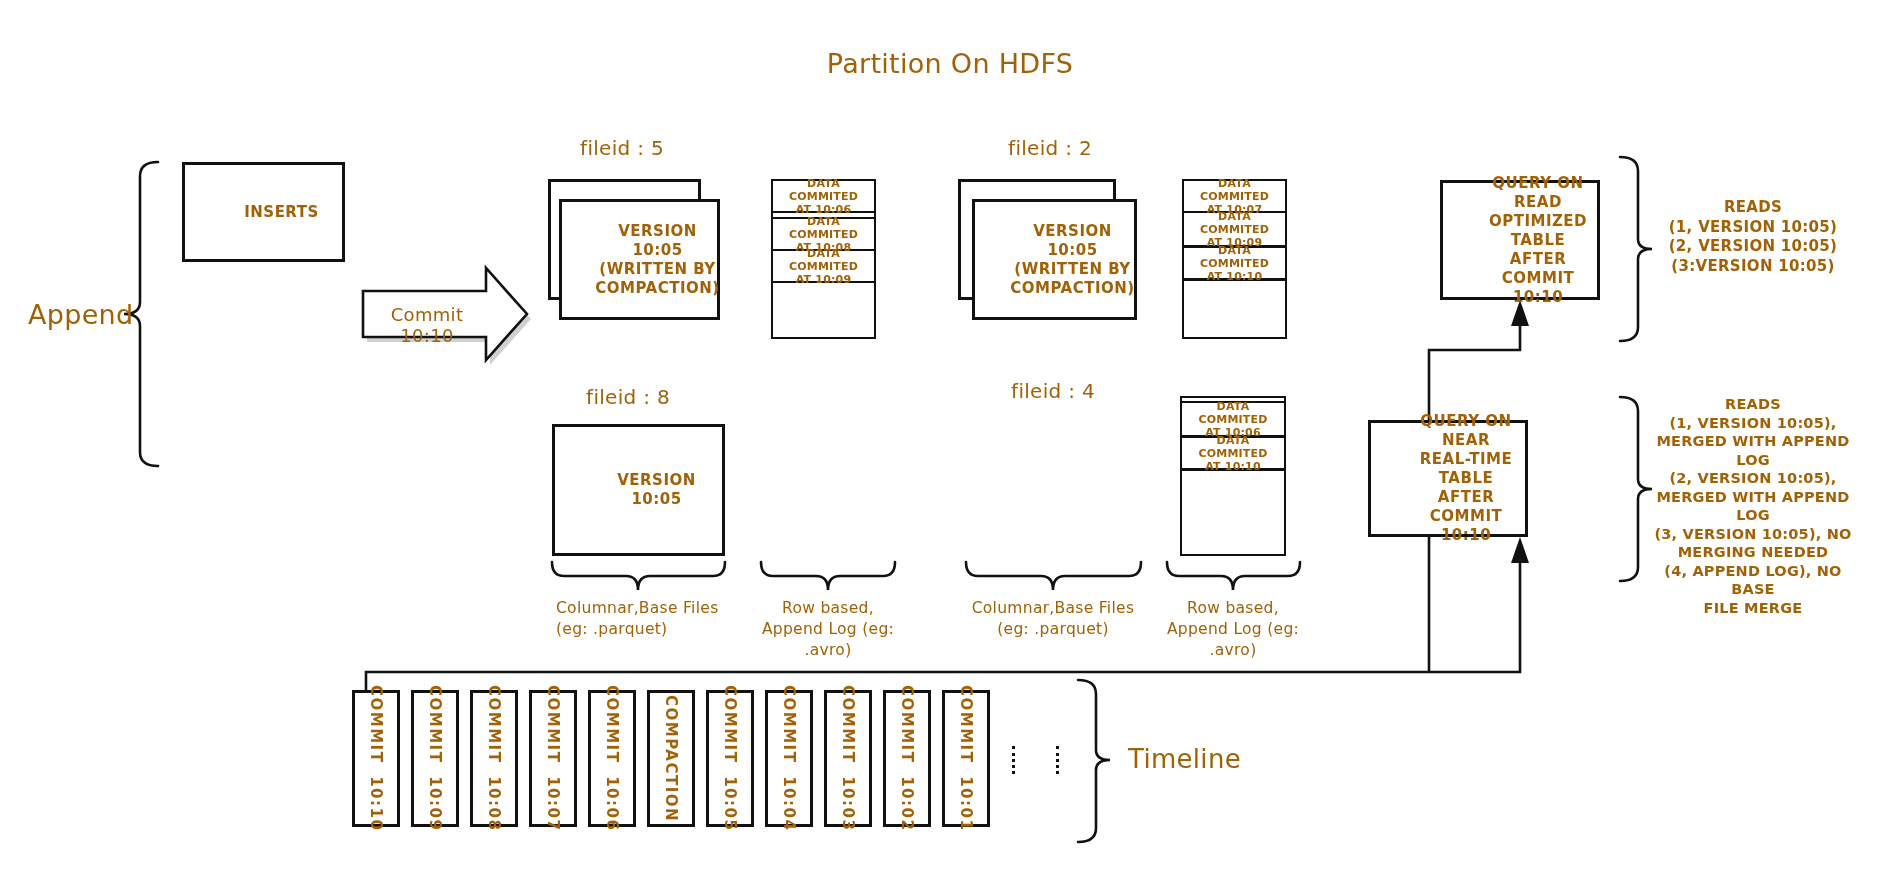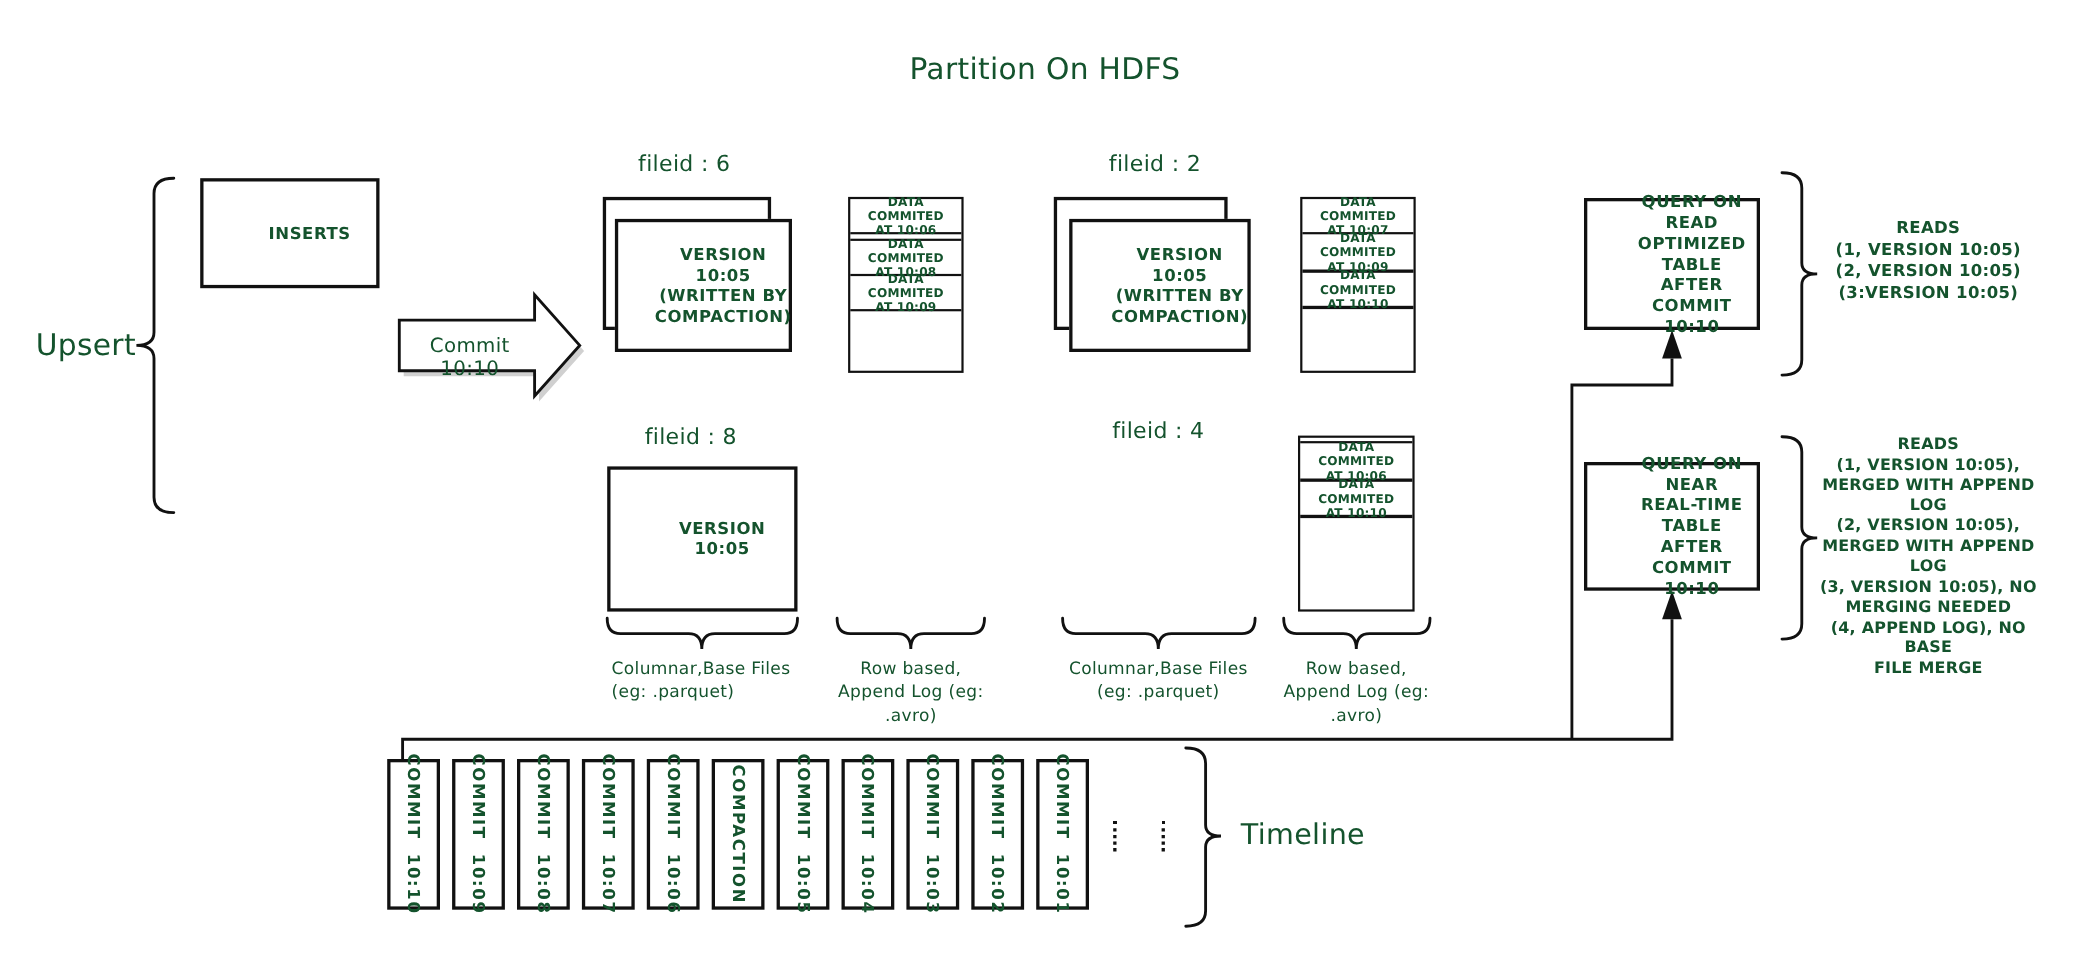--- a/index.html
+++ b/index.html
@@ -6,7 +6,7 @@
   html,body { background:#ffffff; }
   #canvas {
     position: relative; width: 1900px; height: 880px; background: #fff;
-    font-family: "DejaVu Sans", "Liberation Sans", sans-serif; color:#14532d;
+    font-family: "DejaVu Sans", "Liberation Sans", sans-serif; color:#a16207;
     overflow: hidden;
   }
   .abs { position:absolute; }

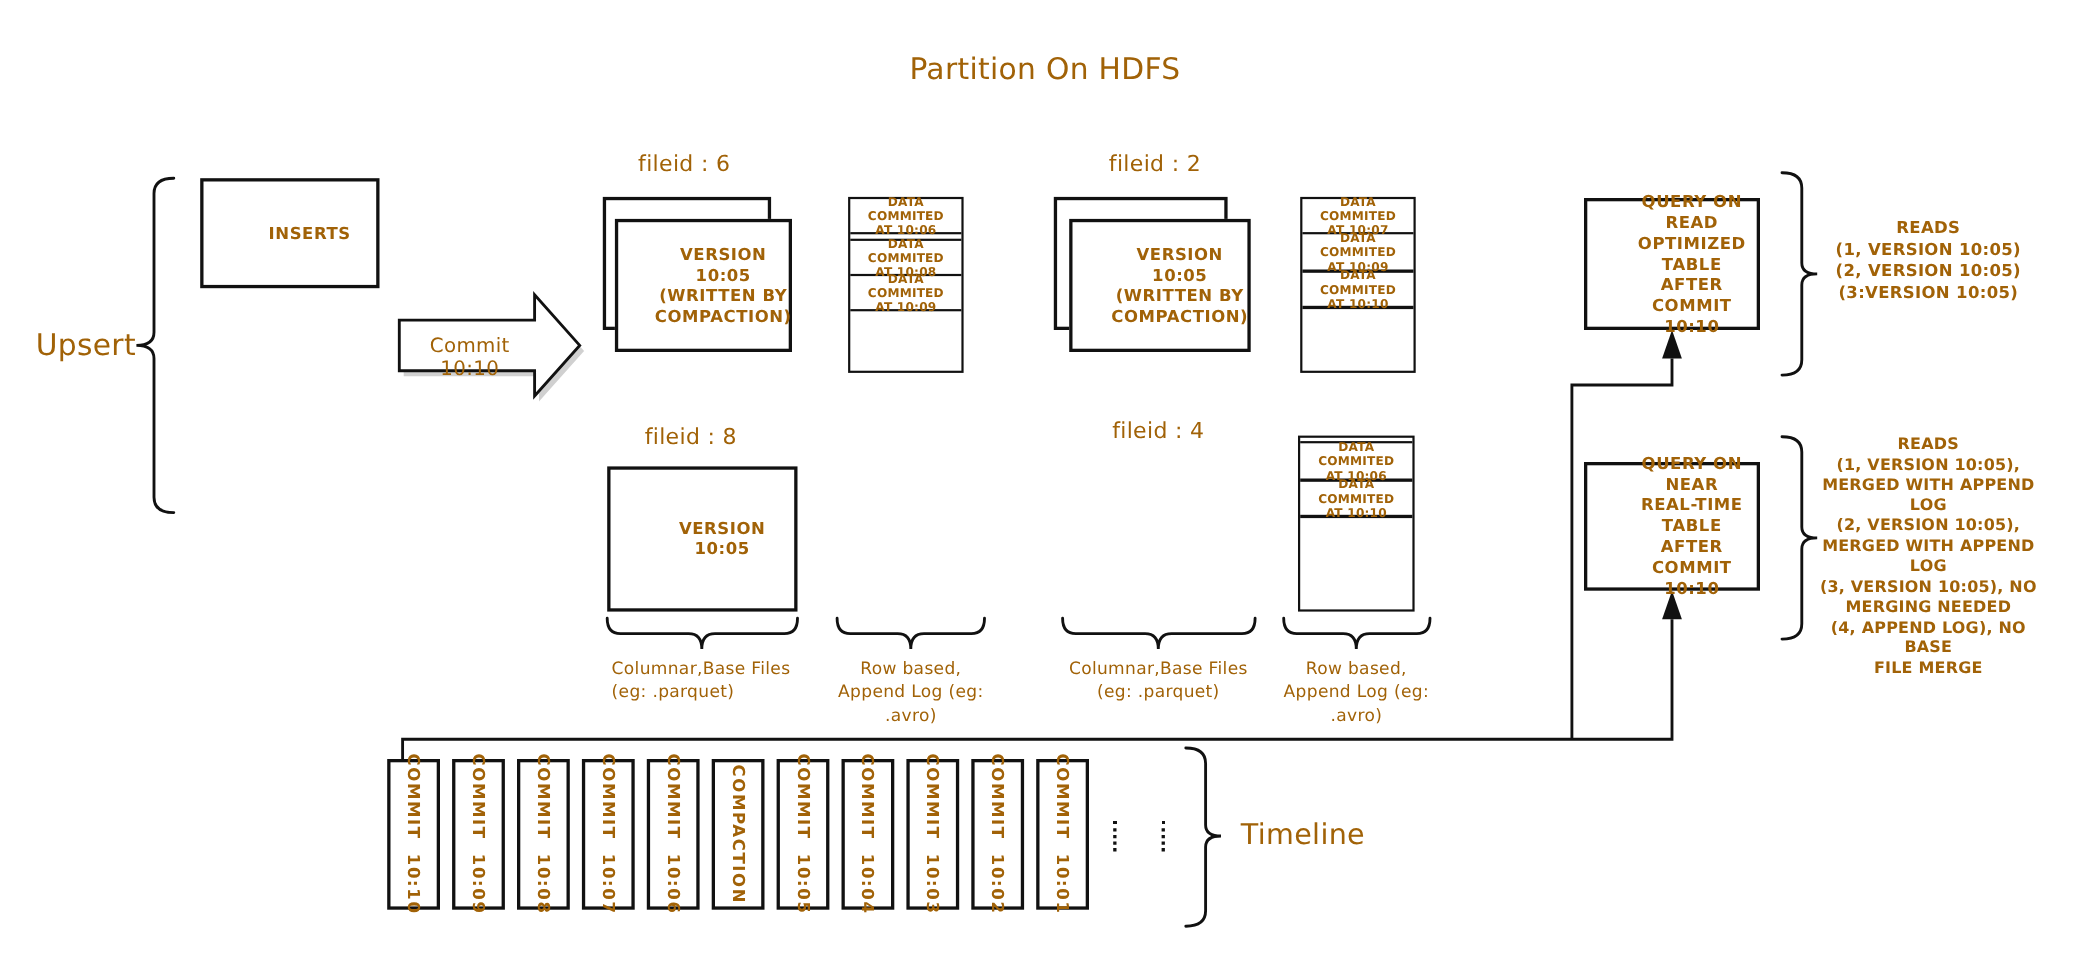--- a/index.html
+++ b/index.html
@@ -83,7 +83,7 @@
   </div>
   <div class="abs hand ctr" style="left:372px;top:304px;width:110px;font-size:18px;">Commit 10:10</div>
 
-  <div class="fileid-label hand" style="left:547px;top:136px;">fileid : 6</div>
+  <div class="fileid-label hand" style="left:547px;top:136px;">fileid : 5</div>
   <div class="abs" style="left:548px;top:179px;width:153px;height:121px;border:3px solid #111;background:#fff;"></div>
   <div class="box" style="left:559px;top:199px;width:161px;height:121px;">
     <span class="txt pre">VERSION 10:05

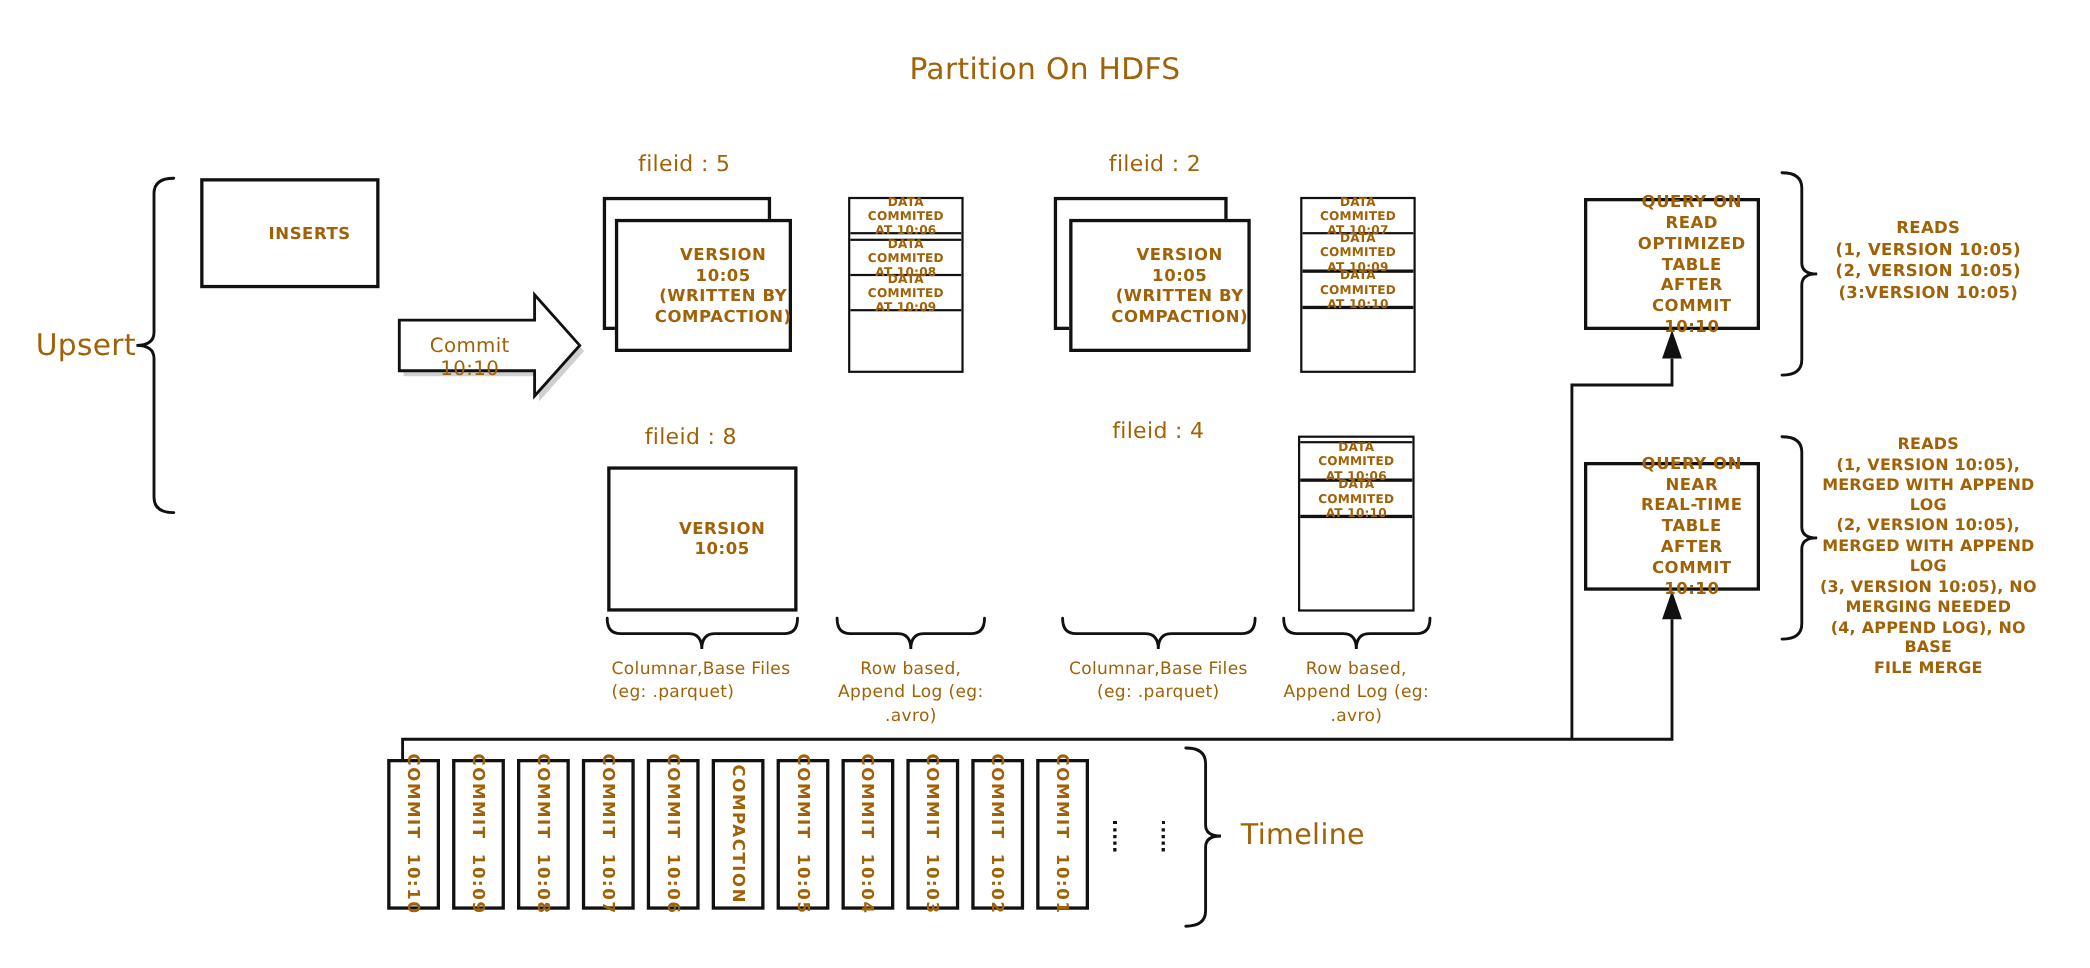--- a/index.html
+++ b/index.html
@@ -77,7 +77,7 @@
 
   <div class="abs hand ctr" style="left:800px;top:48px;width:300px;font-size:27px;">Partition On HDFS</div>
 
-  <div class="abs hand" style="left:28px;top:299px;width:100px;font-size:27px;text-align:center;">Upsert</div>
+  <div class="abs hand" style="left:28px;top:299px;width:100px;font-size:27px;text-align:center;">Append</div>
   <div class="box" style="left:182px;top:162px;width:163px;height:100px;">
     <span class="txt">INSERTS</span>
   </div>

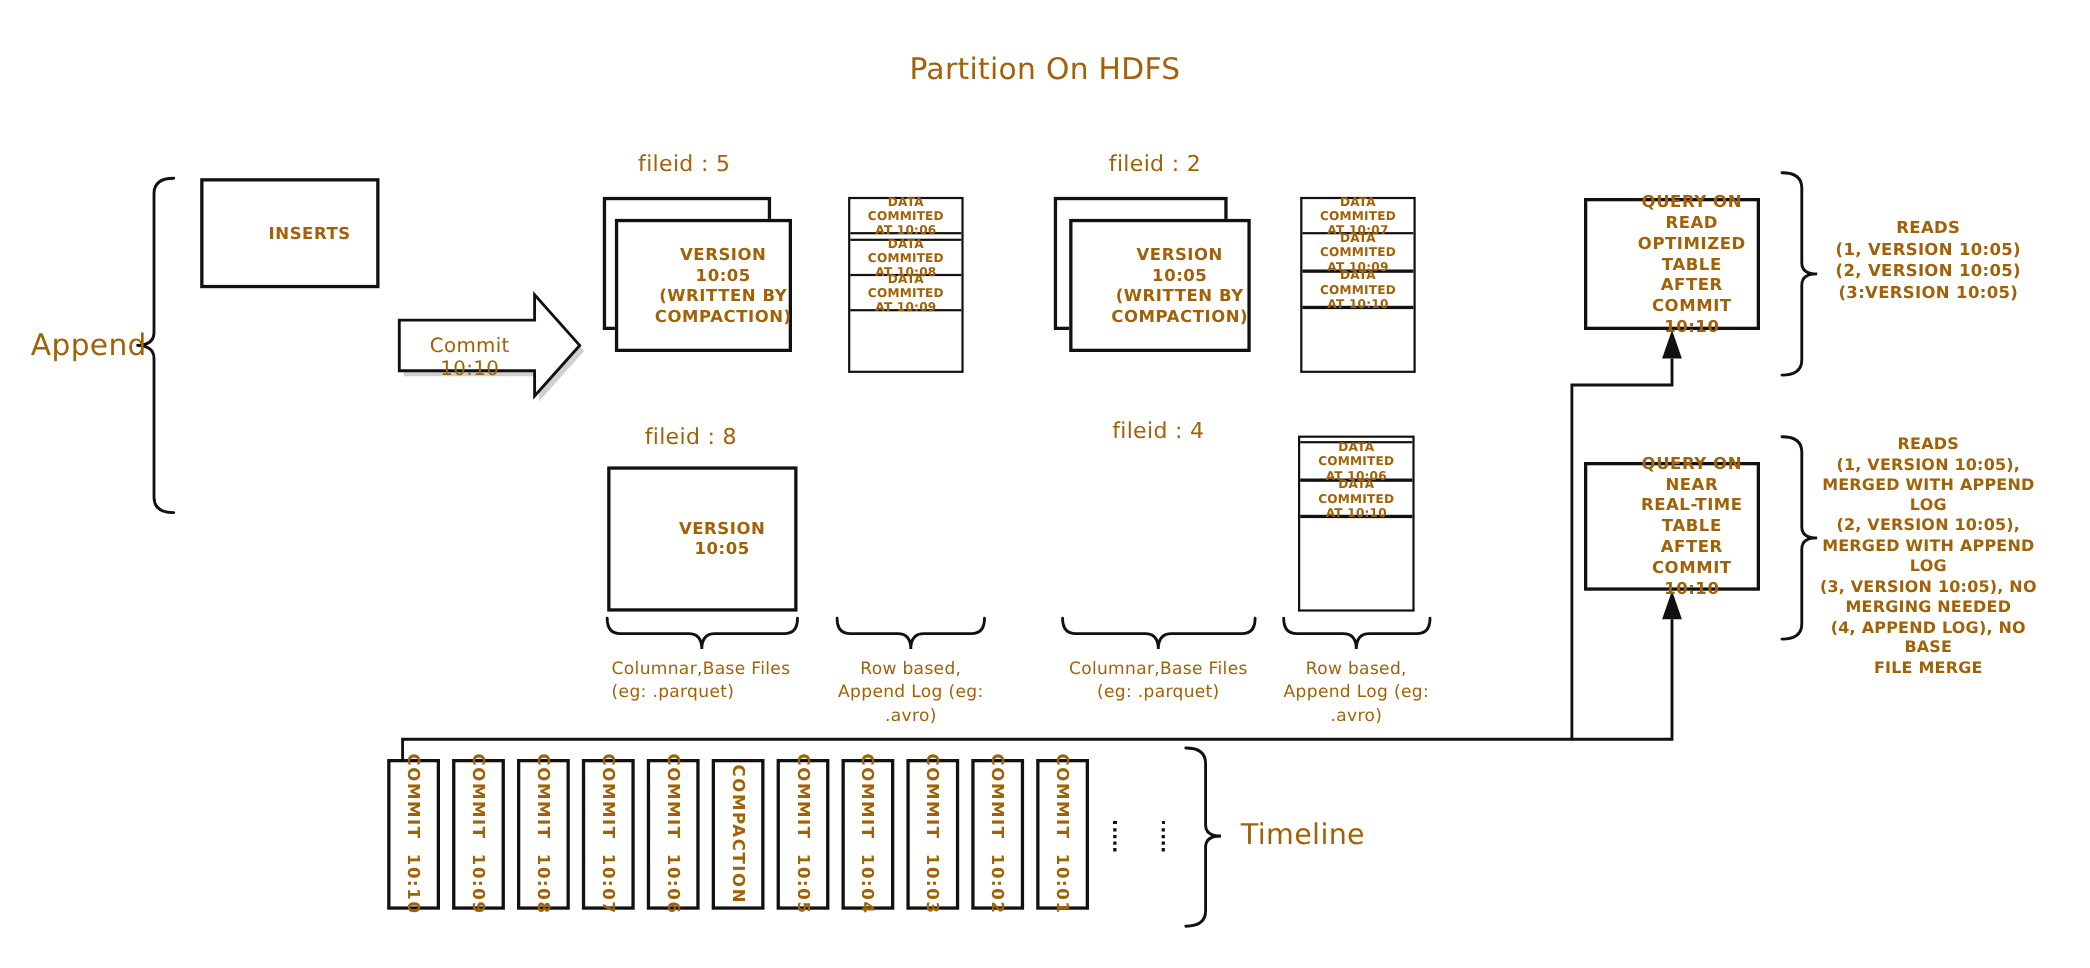--- a/index.html
+++ b/index.html
@@ -152,7 +152,7 @@
 (2, VERSION 10:05)
 (3:VERSION 10:05)</div>
 
-  <div class="box" style="left:1440px;top:420px;width:160px;height:117px;">
+  <div class="box" style="left:1368px;top:420px;width:160px;height:117px;">
     <span class="txt pre">QUERY ON NEAR
 REAL-TIME TABLE
 AFTER COMMIT

